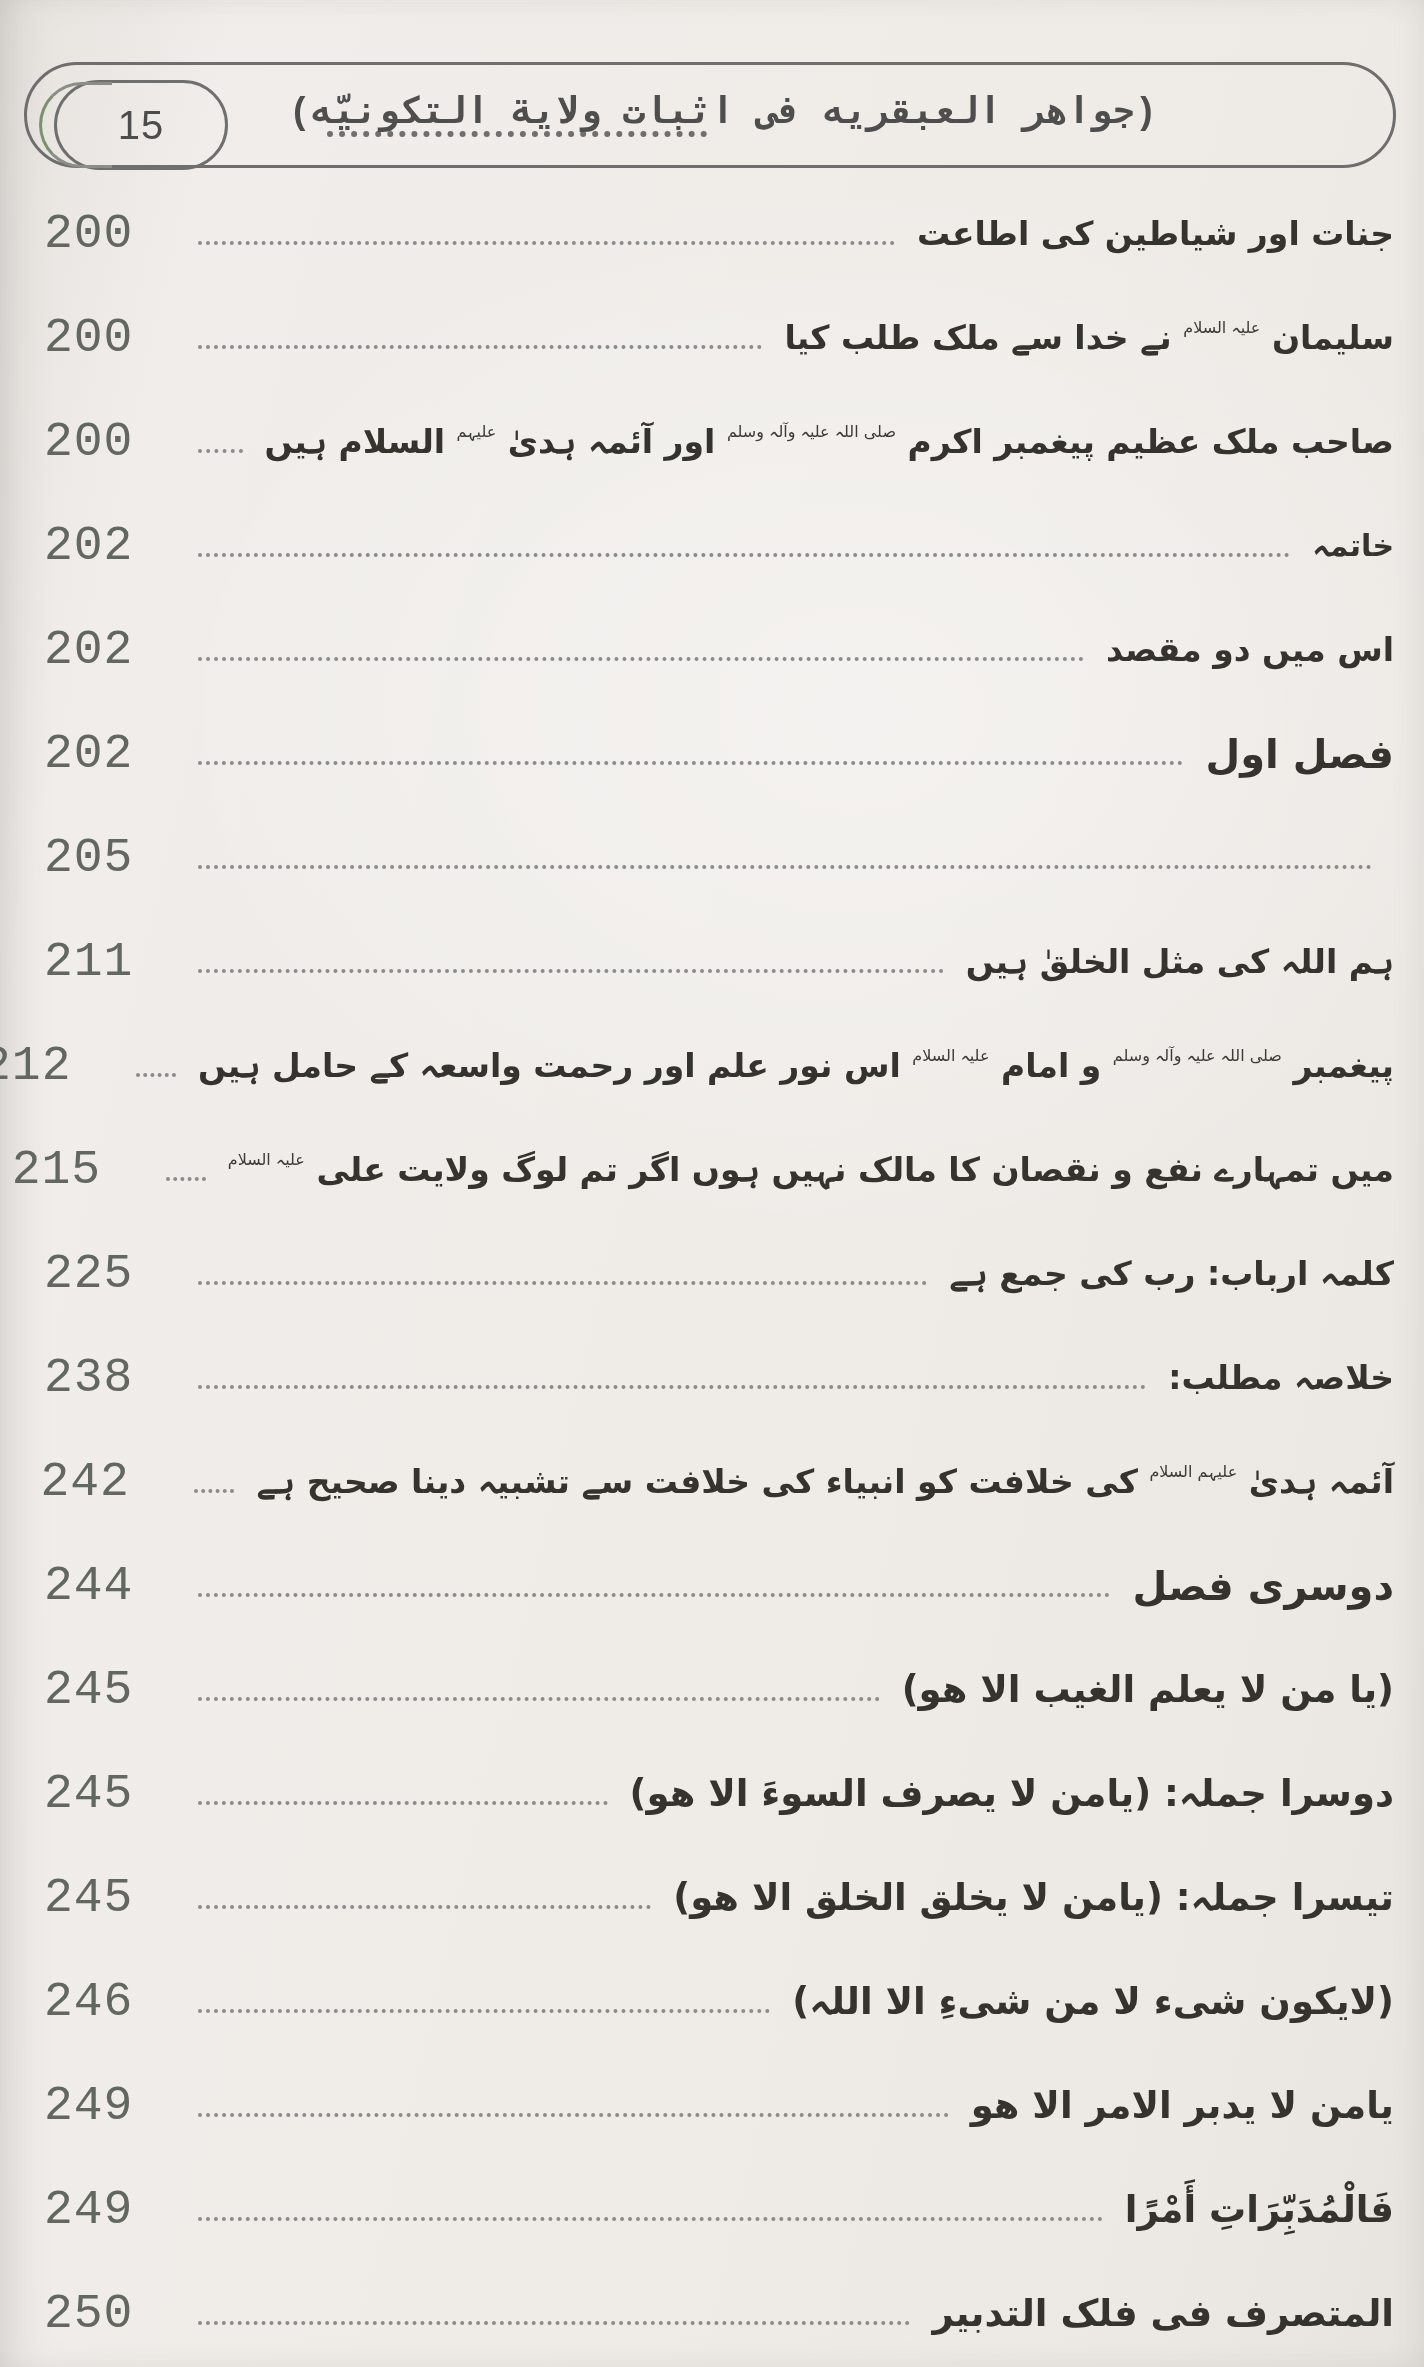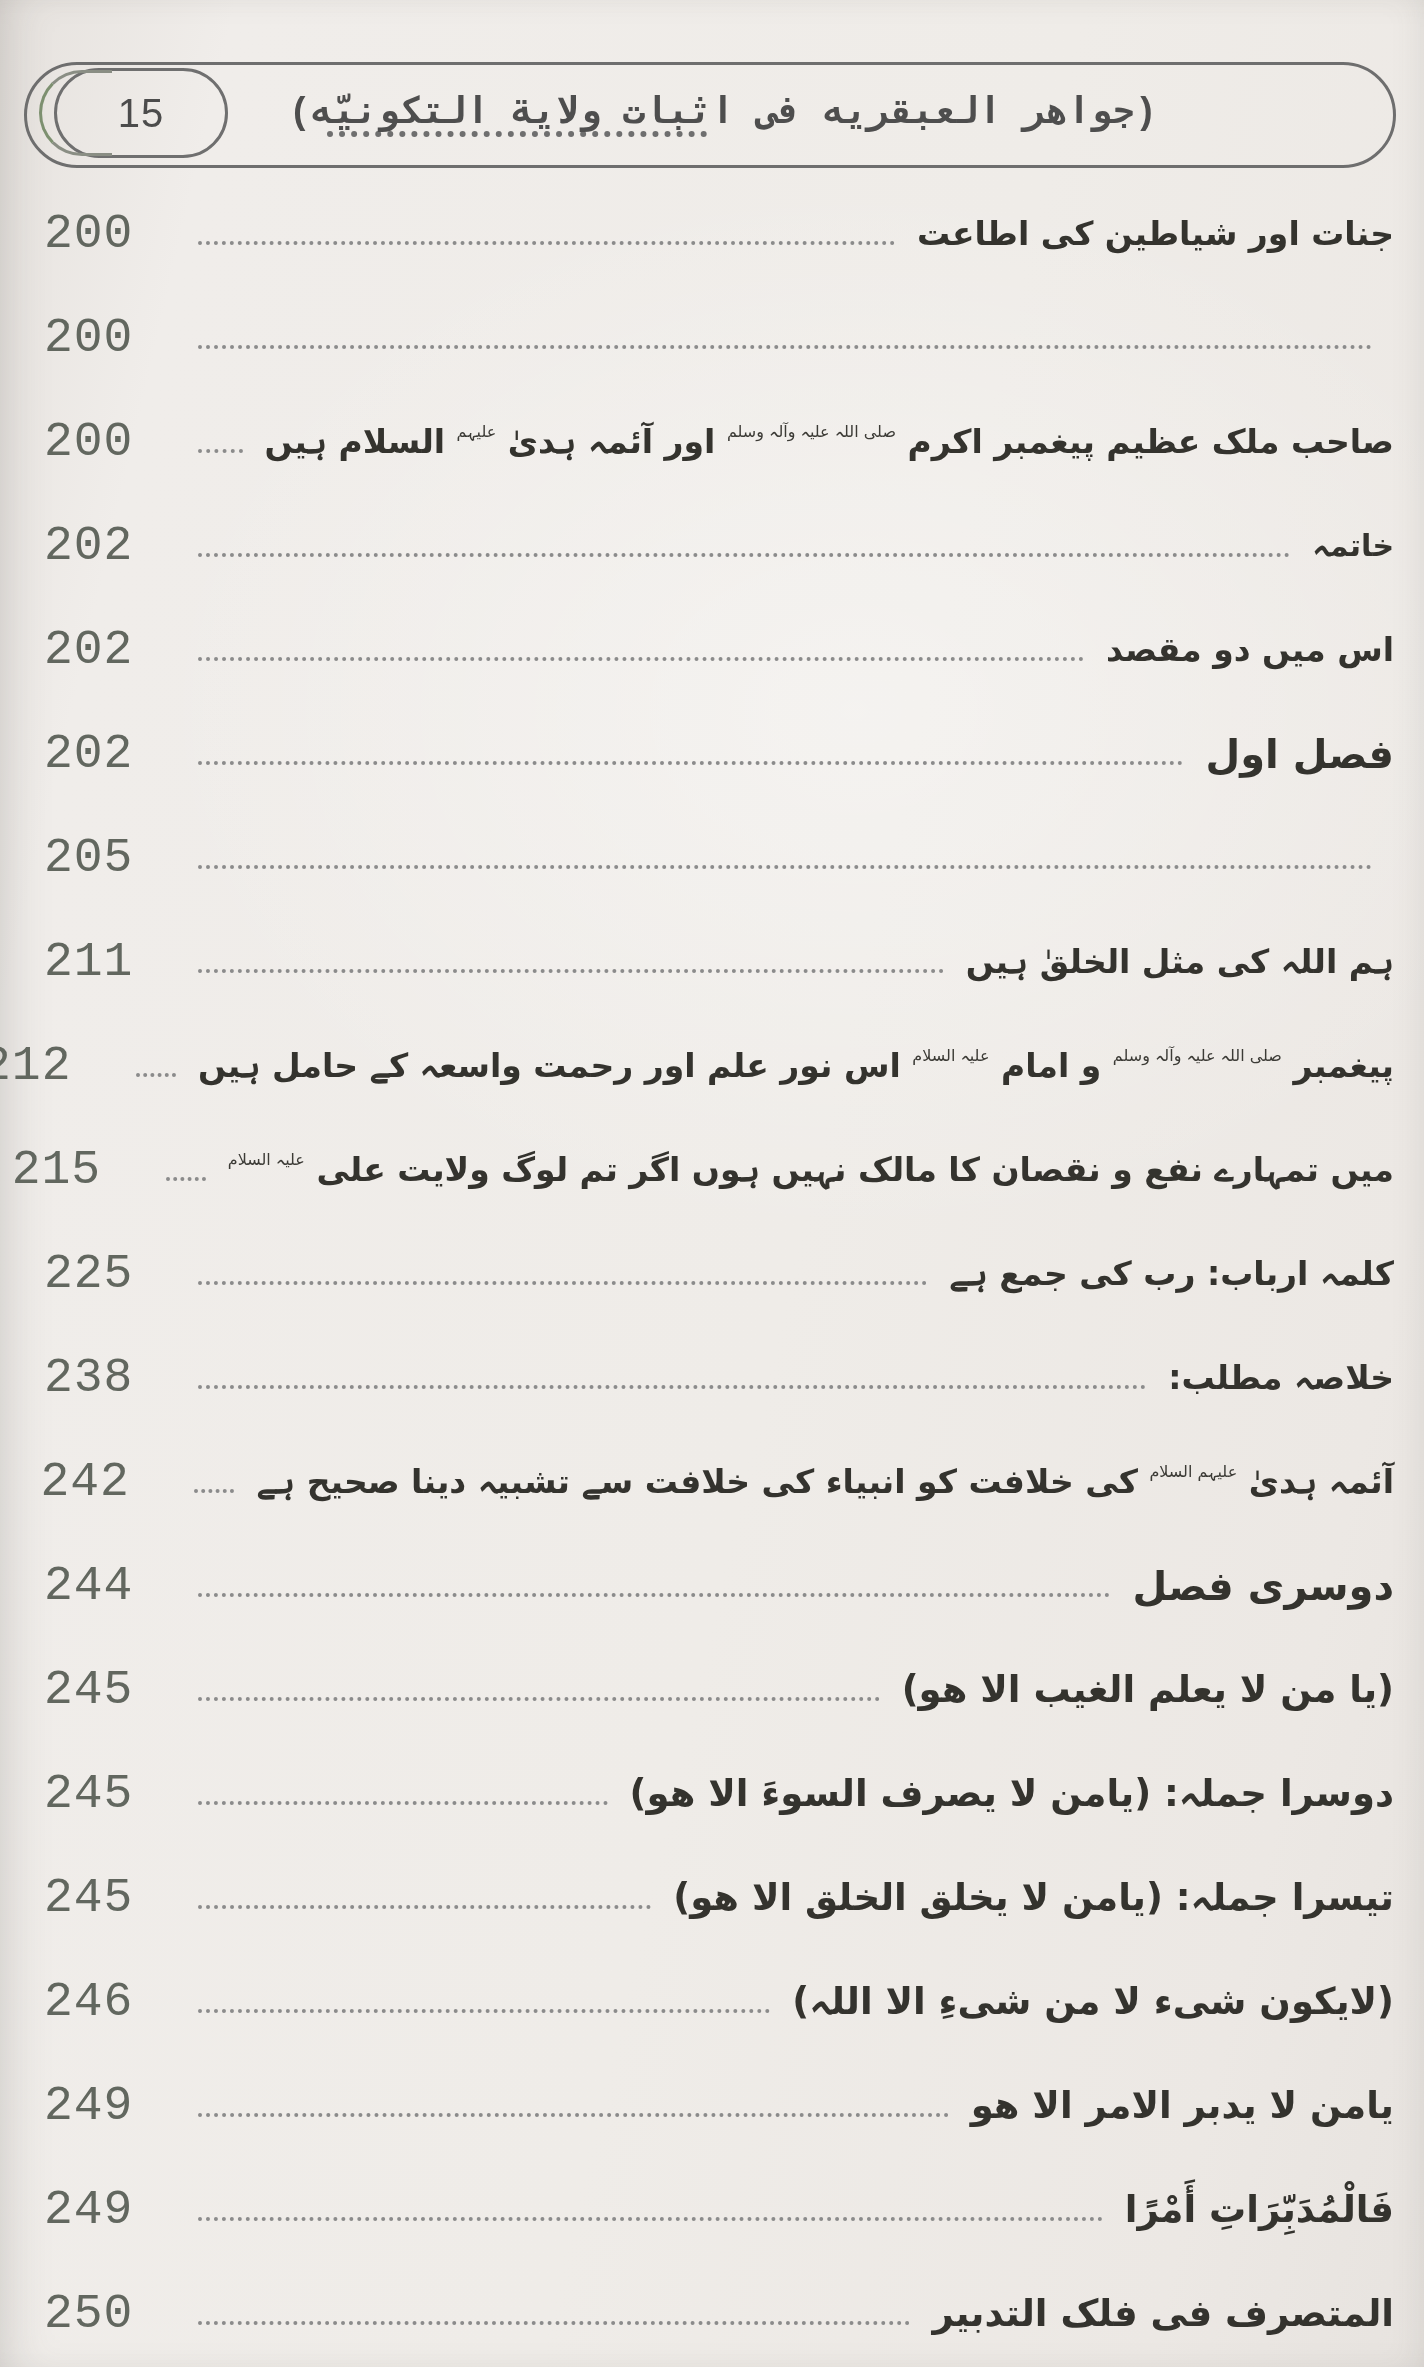--- a/index.html
+++ b/index.html
@@ -21,7 +21,7 @@
     background:transparent;
   }
   .badge{
-    position:absolute;left:27px;top:3px;width:168px;height:84px;
+    position:absolute;left:27px;top:15px;width:168px;height:84px;
     border:3px solid #6f6f6f;border-radius:46px;
     display:flex;align-items:center;justify-content:center;
   }

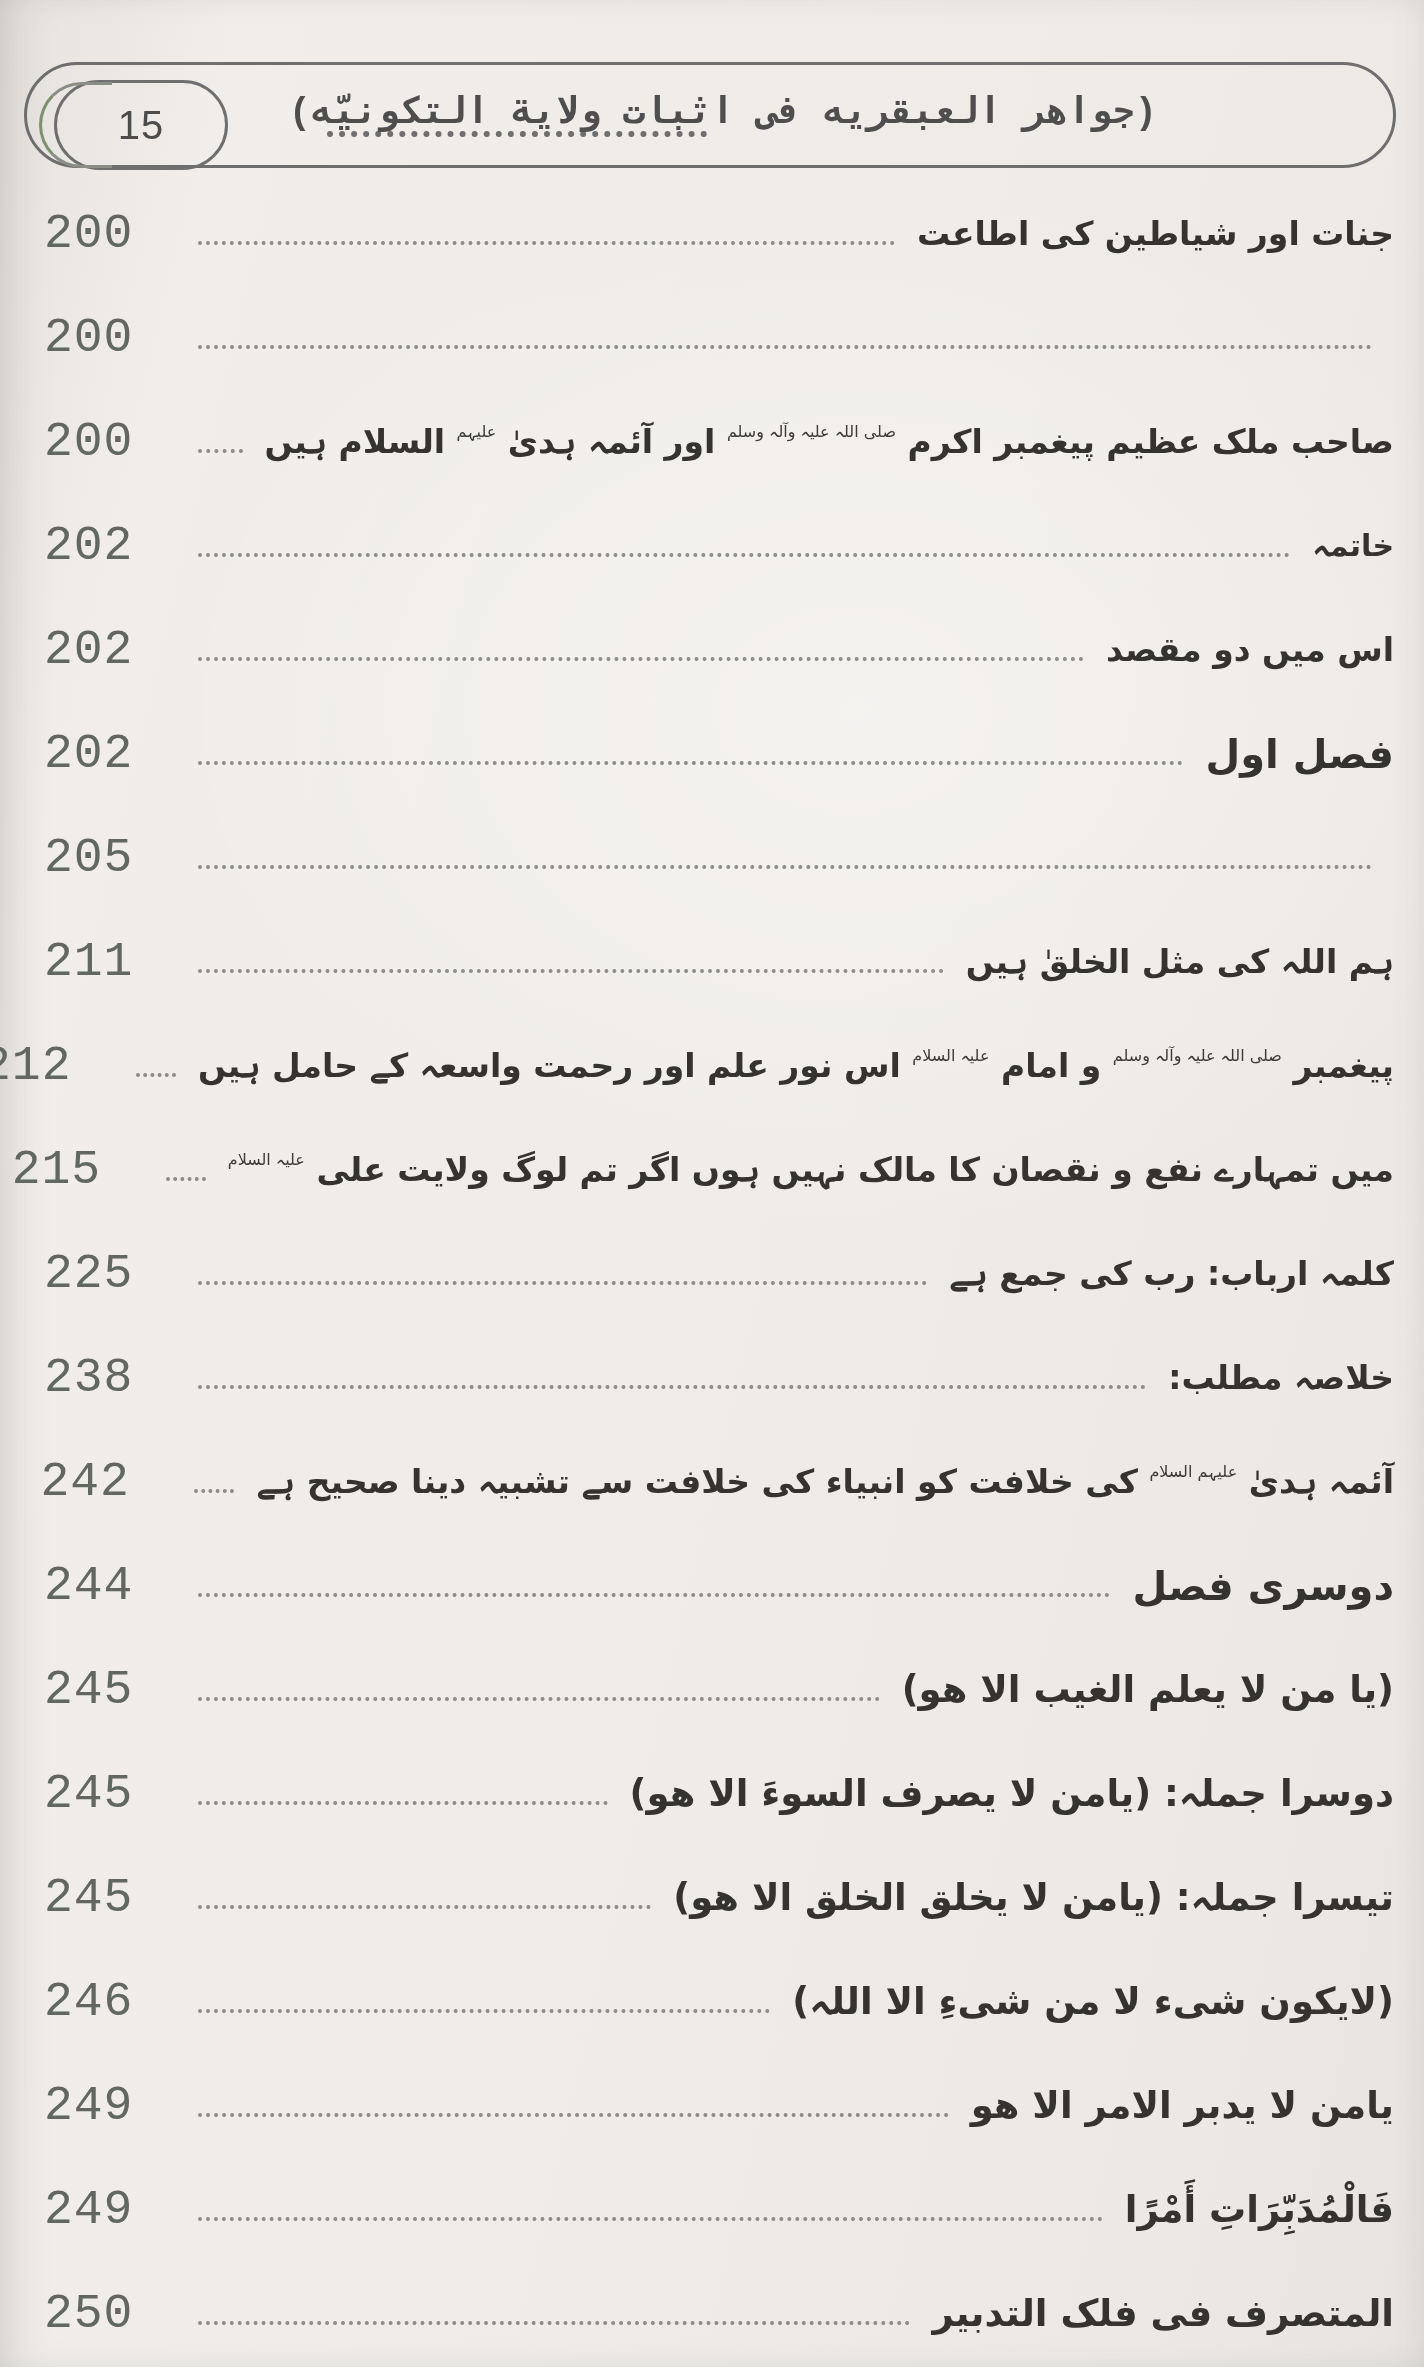--- a/index.html
+++ b/index.html
@@ -94,6 +94,7 @@
         <span class="num">200</span>
       </div>
       <div class="row">
+        <span class="title"><span>سلیمان </span><sup class="hon">علیہ السلام</sup><span> نے خدا سے ملک طلب کیا</span></span>
         <span class="leader"></span>
         <span class="num">200</span>
       </div>

